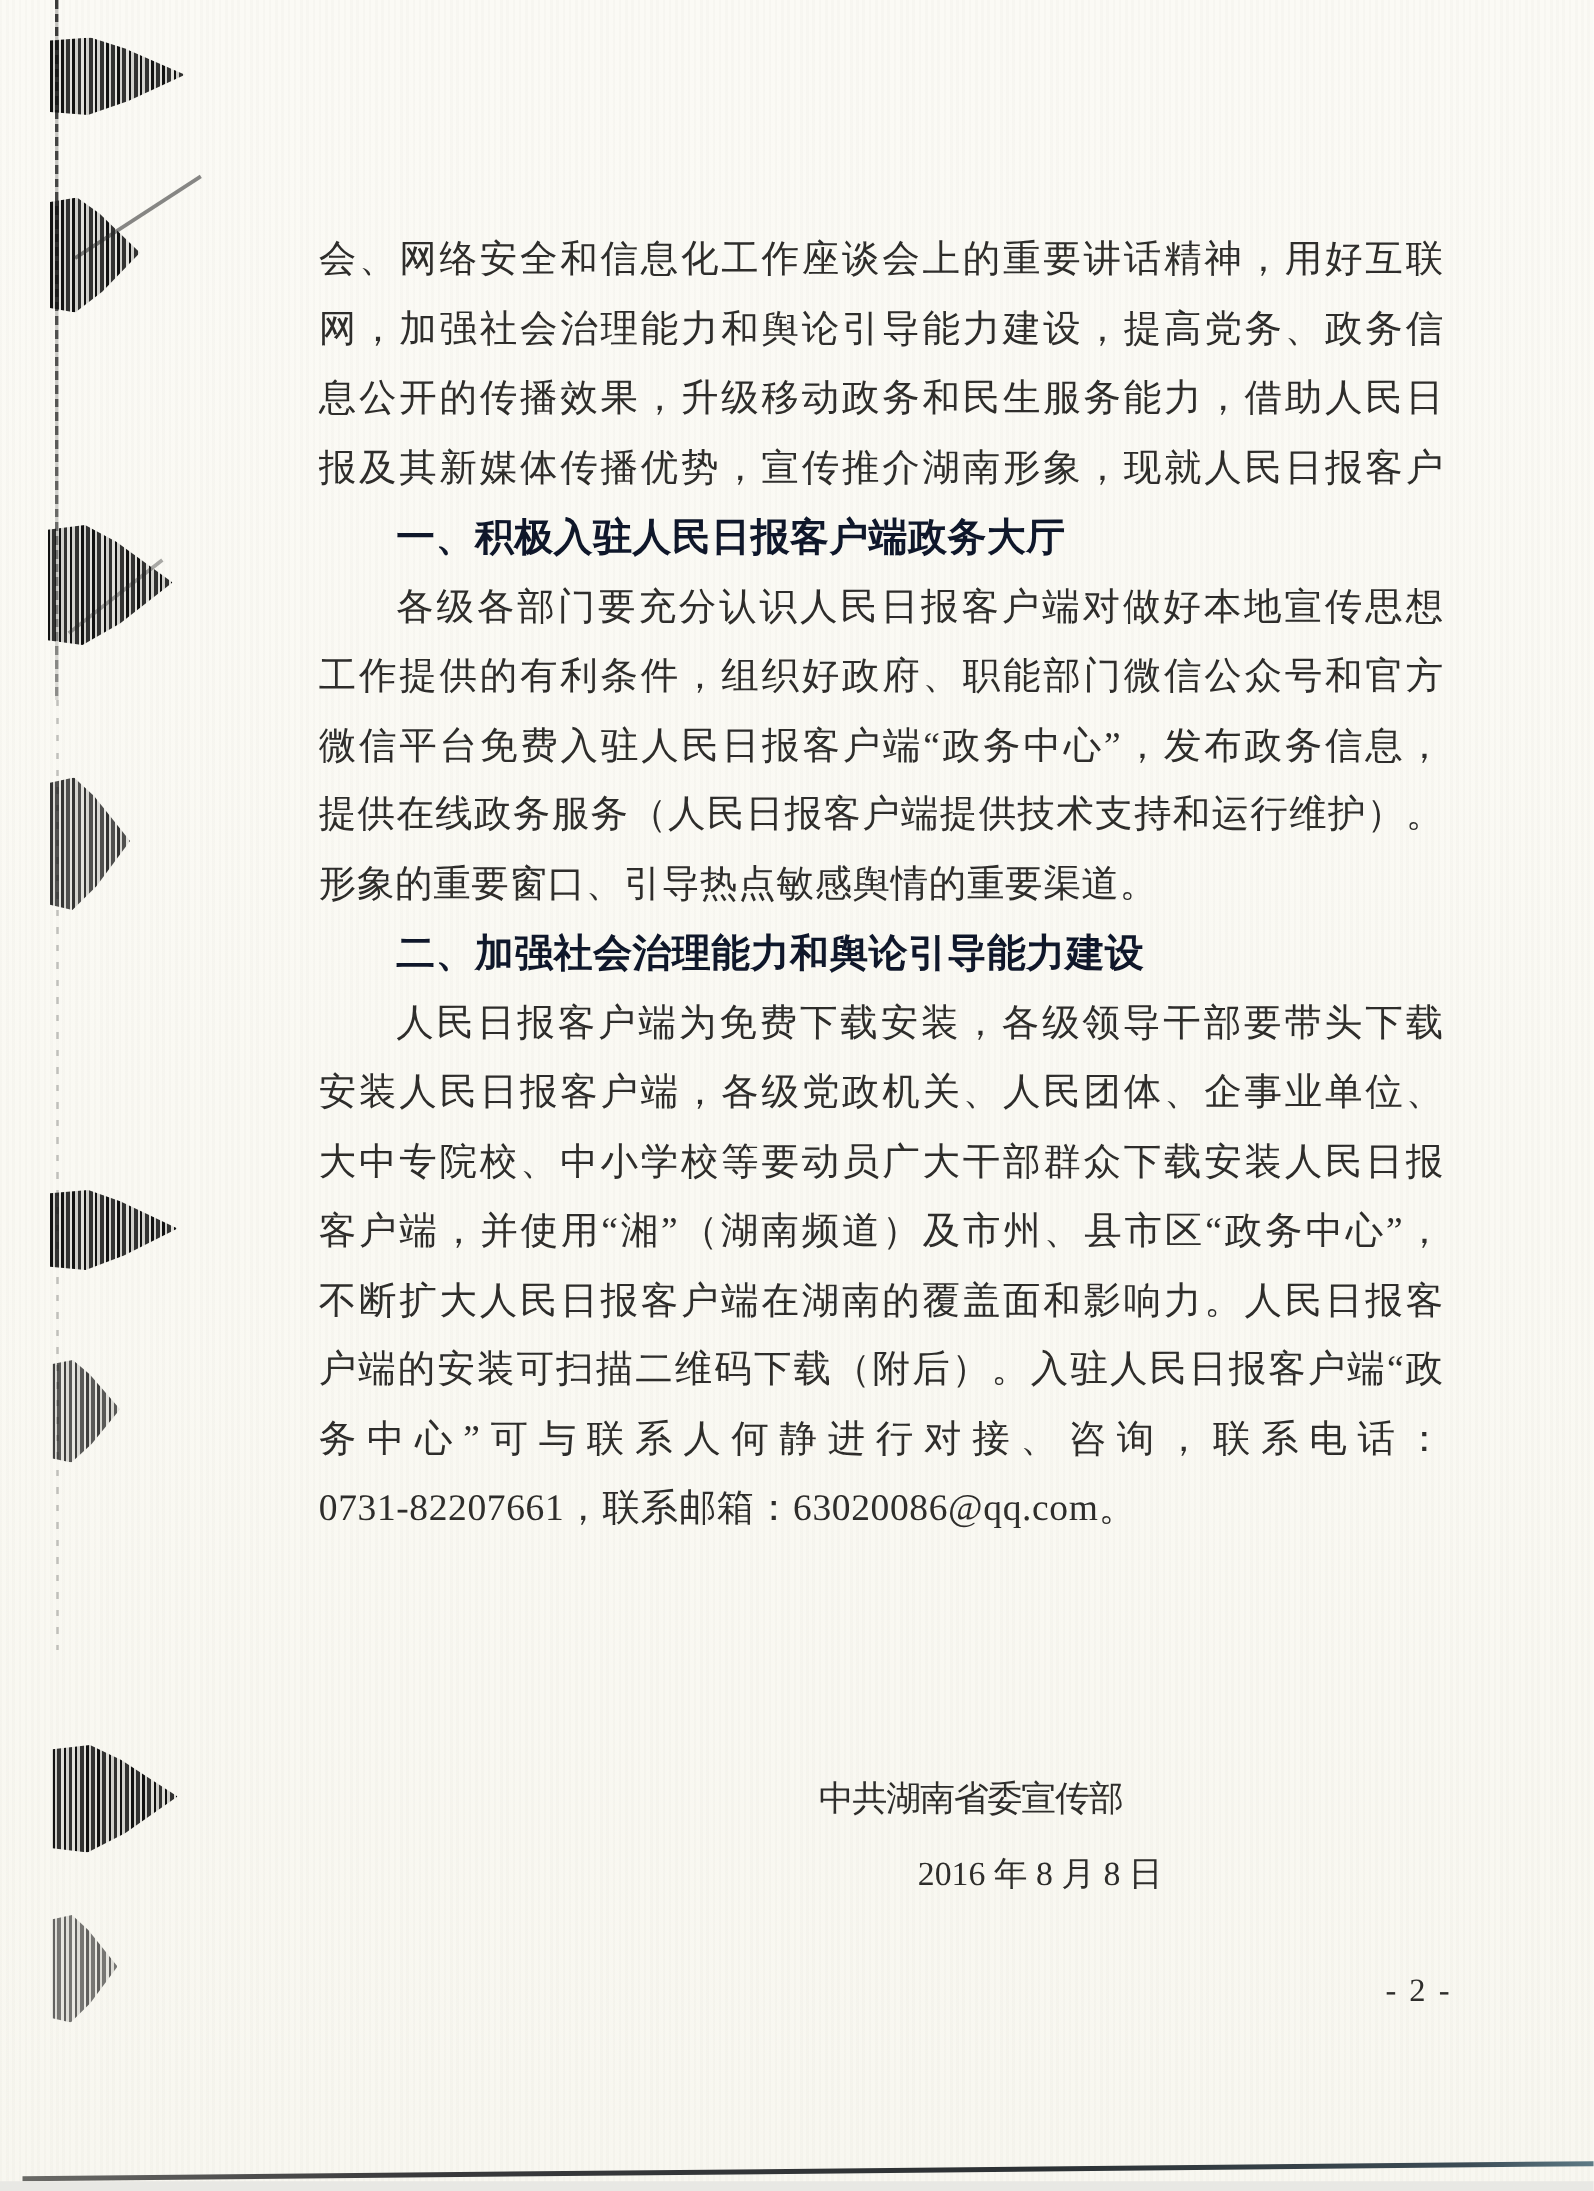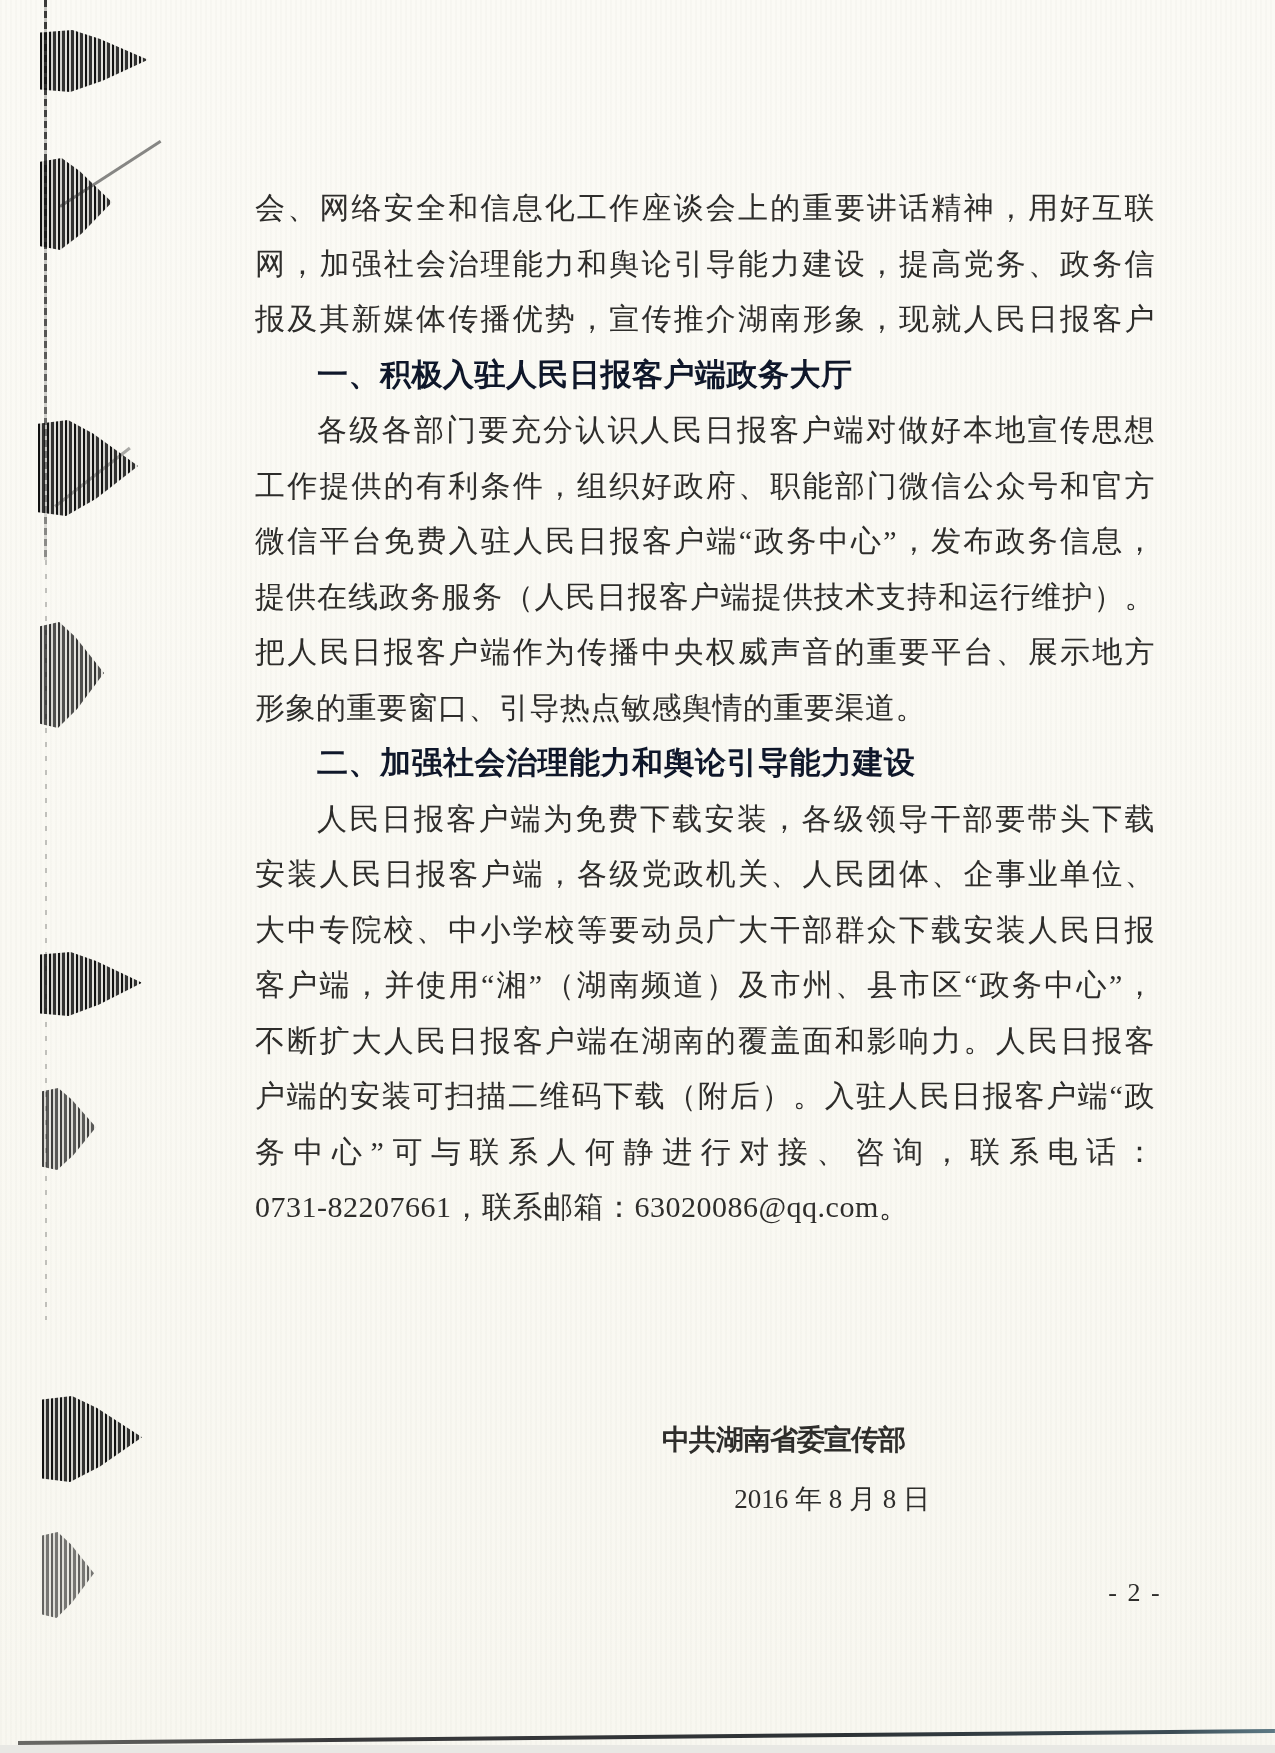--- a/index.html
+++ b/index.html
@@ -108,6 +108,7 @@
 <main class="body-col">
   <div class="ln fill">会、网络安全和信息化工作座谈会上的重要讲话精神，用好互联</div>
   <div class="ln fill">网，加强社会治理能力和舆论引导能力建设，提高党务、政务信</div>
+  <div class="ln fill">息公开的传播效果，升级移动政务和民生服务能力，借助人民日</div>
   <div class="ln fill">报及其新媒体传播优势，宣传推介湖南形象，现就人民日报客户</div>
   <div class="ln h ind end">一、积极入驻人民日报客户端政务大厅</div>
   <div class="ln ind fill">各级各部门要充分认识人民日报客户端对做好本地宣传思想</div>

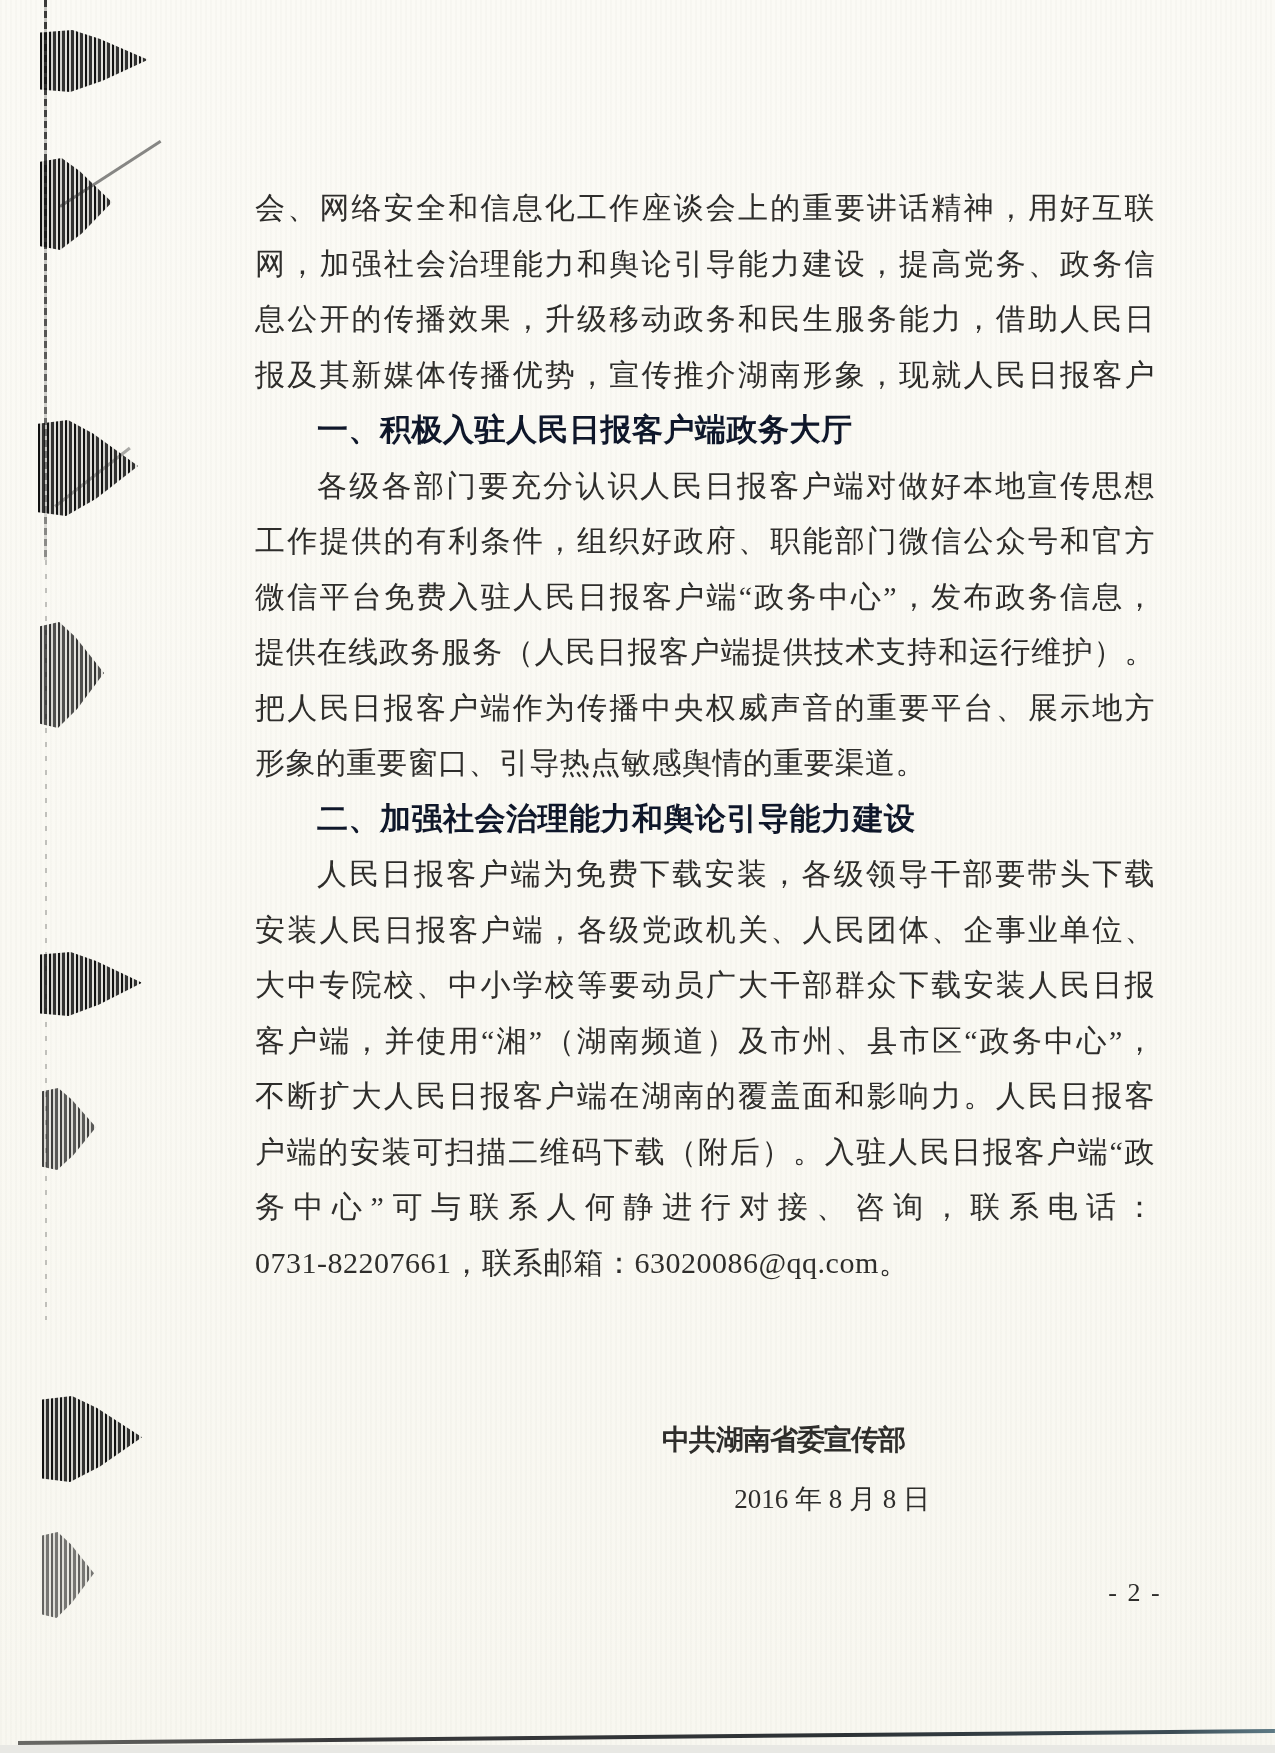--- a/index.html
+++ b/index.html
@@ -115,7 +115,6 @@
   <div class="ln fill">工作提供的有利条件，组织好政府、职能部门微信公众号和官方</div>
   <div class="ln fill">微信平台免费入驻人民日报客户端“政务中心”，发布政务信息，</div>
   <div class="ln fill">提供在线政务服务（人民日报客户端提供技术支持和运行维护）。</div>
-  <div class="ln fill">把人民日报客户端作为传播中央权威声音的重要平台、展示地方</div>
   <div class="ln end">形象的重要窗口、引导热点敏感舆情的重要渠道。</div>
   <div class="ln h ind end">二、加强社会治理能力和舆论引导能力建设</div>
   <div class="ln ind fill">人民日报客户端为免费下载安装，各级领导干部要带头下载</div>

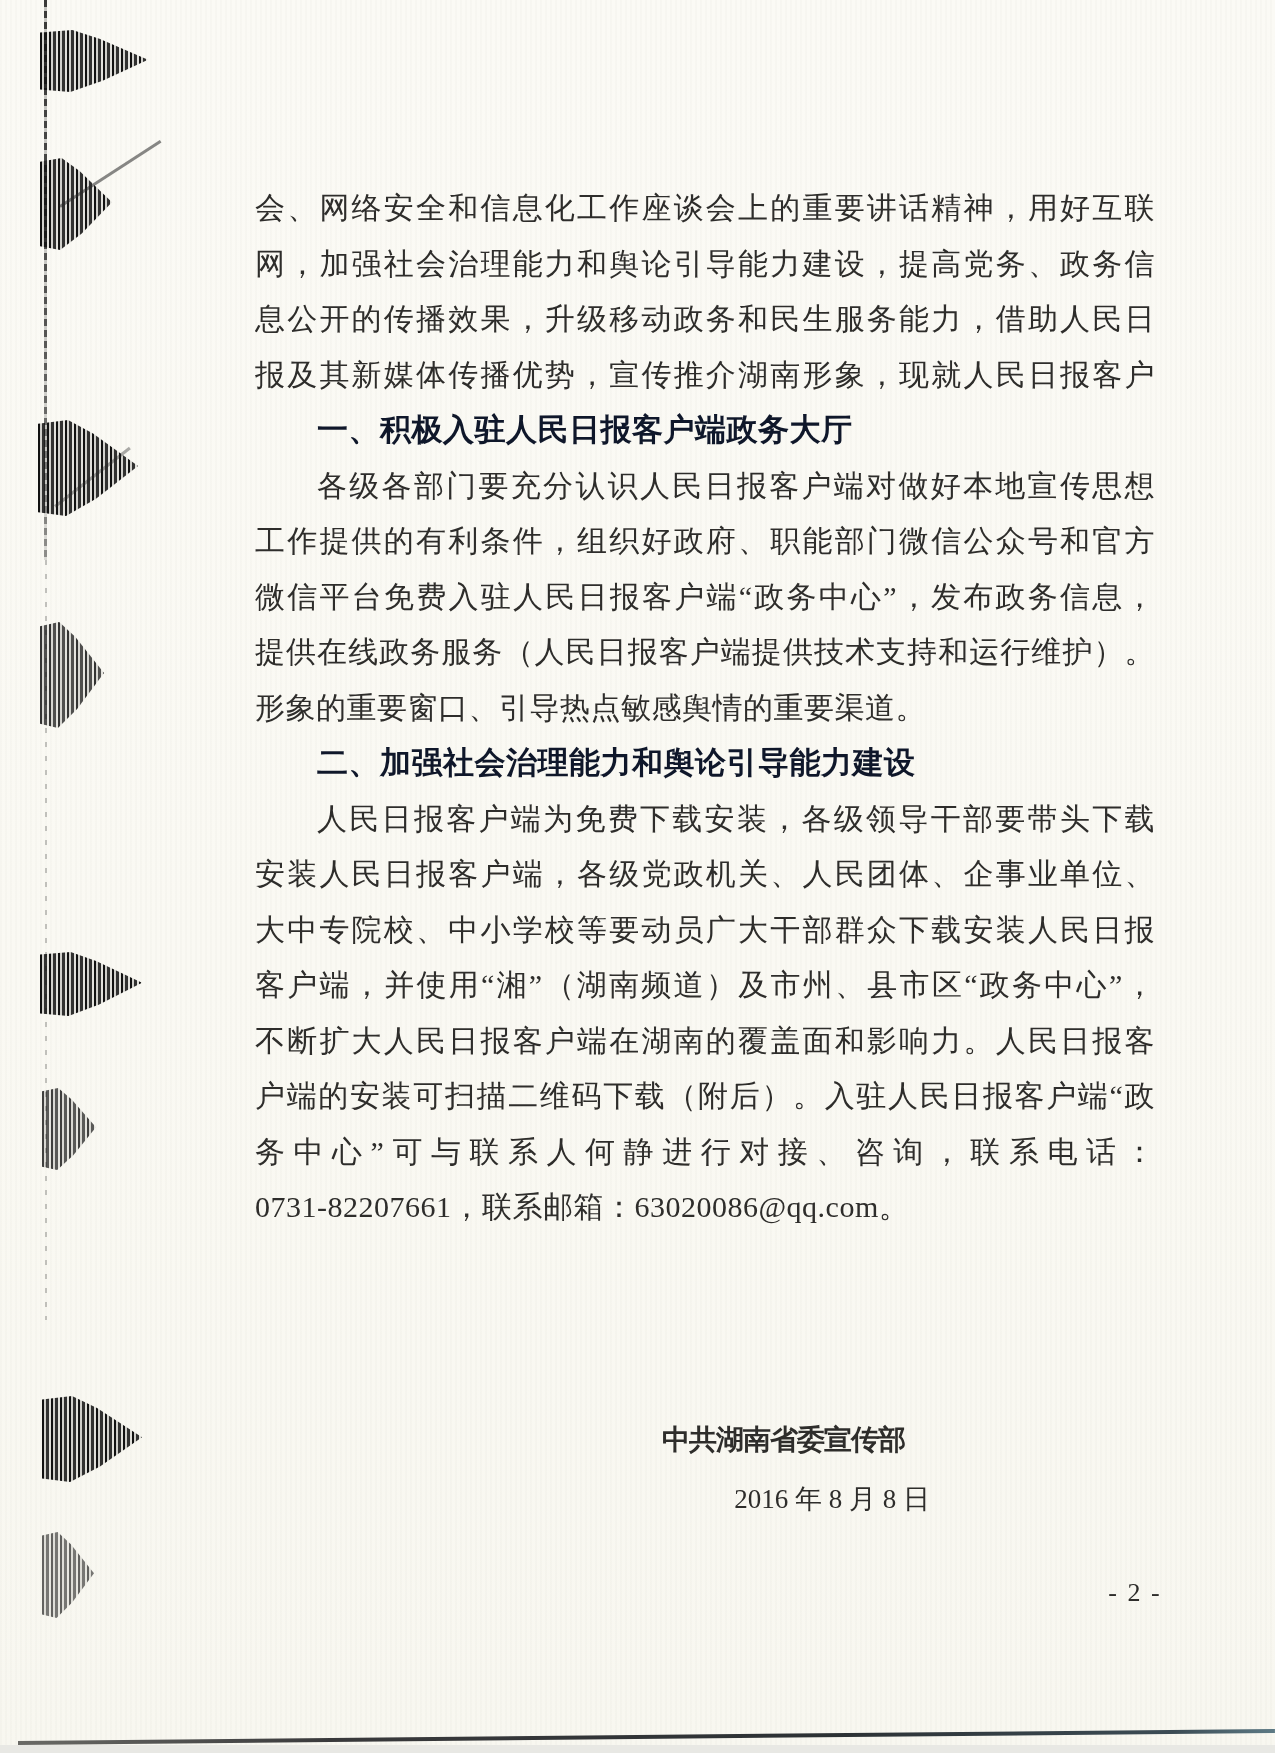--- a/index.html
+++ b/index.html
@@ -33,7 +33,7 @@
   
   .sig-org{
     position:absolute;left:655px;top:1420px;width:250px;height:40px;
-    line-height:40px;font-size:28px;color:#2e2d2b;text-align:right;letter-spacing:-1px;font-weight:bold;
+    line-height:40px;font-size:28px;color:#2e2d2b;text-align:left;letter-spacing:-1px;
   }
   .sig-date{
     position:absolute;left:690px;top:1479px;width:240px;height:40px;

